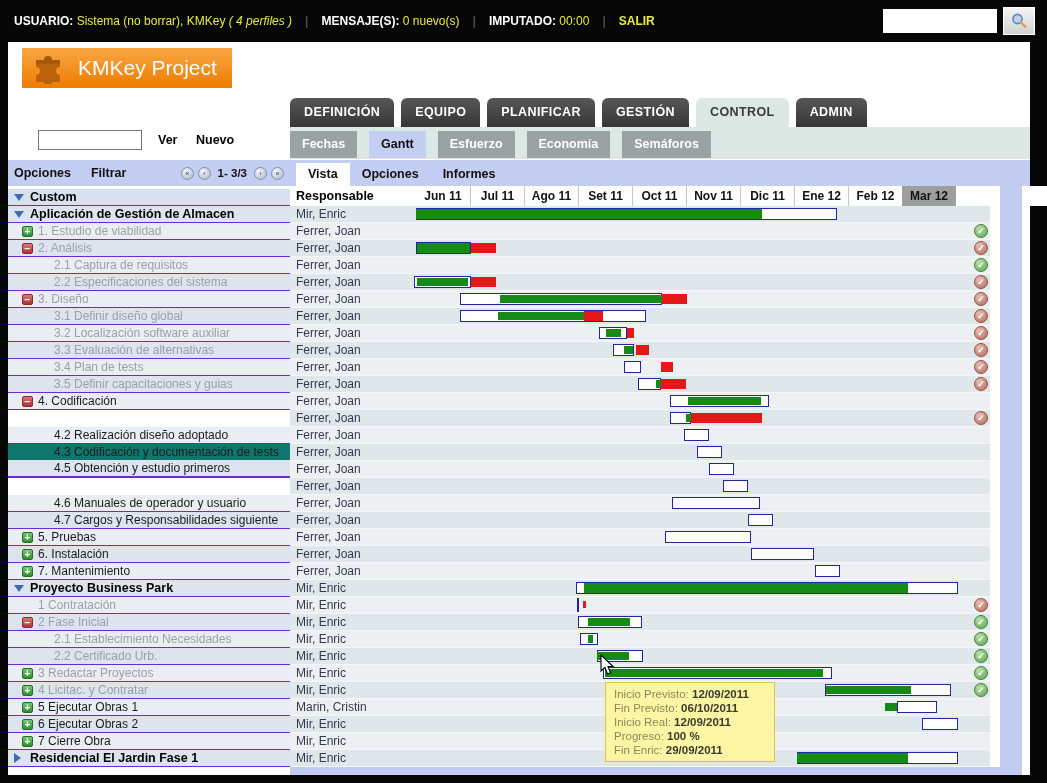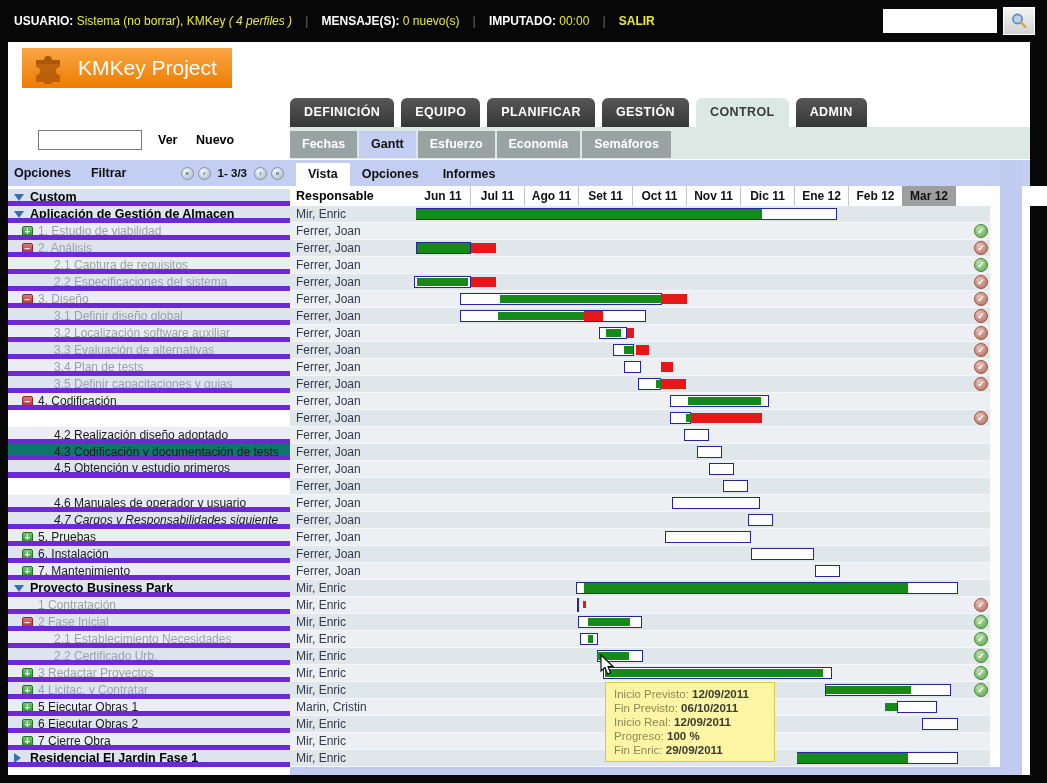--- a/index.html
+++ b/index.html
@@ -24,7 +24,7 @@
   .mtab{background:linear-gradient(#575757,#363636);color:#fff;font-weight:bold;font-size:12.5px;letter-spacing:.4px;padding:7px 14px 8px;border-radius:6px 6px 0 0;cursor:pointer}
   .mtab.active{background:#dce8e4;color:#3a3a3a}
   .band{position:absolute;left:282px;top:85px;width:740px;height:32px;background:#dce8e4}
-  .sub-tabs{position:absolute;left:282px;top:89px;display:flex;gap:2px}
+  .sub-tabs{position:absolute;left:282px;top:89px;display:flex;gap:12px}
   .stab{background:#99a3a3;color:#fff;font-weight:bold;font-size:12.5px;padding:6px 12px 7px;cursor:pointer}
   .stab.active{background:#c4cdf2;color:#111}
   

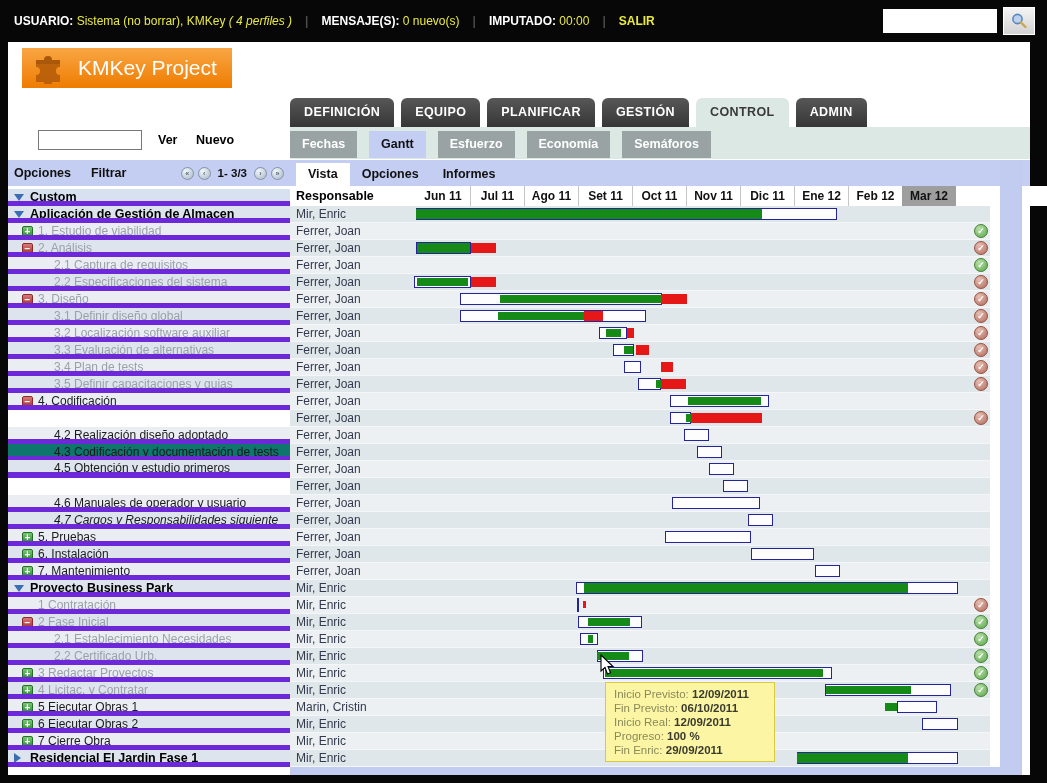--- a/index.html
+++ b/index.html
@@ -44,7 +44,7 @@
   .mcell.current{background:#9e9e9e;border-left:none}
   
   .tree{position:absolute;left:0;top:144px;width:282px;height:589px;background:#fff}
-  .trow{position:absolute;left:0;width:282px;height:17px;border-bottom:5px solid #6d28d9;box-sizing:border-box;cursor:pointer;overflow:hidden}
+  .trow{position:absolute;left:0;width:282px;height:17px;border-bottom:1px solid #6d28d9;box-sizing:border-box;cursor:pointer;overflow:hidden}
   .tlabel{position:absolute;top:0;font-size:12px;line-height:16px;white-space:nowrap}
   .lab-bold{font-weight:bold;color:#000;font-size:12.5px}
   .lab-dim{color:#9aa1a8}

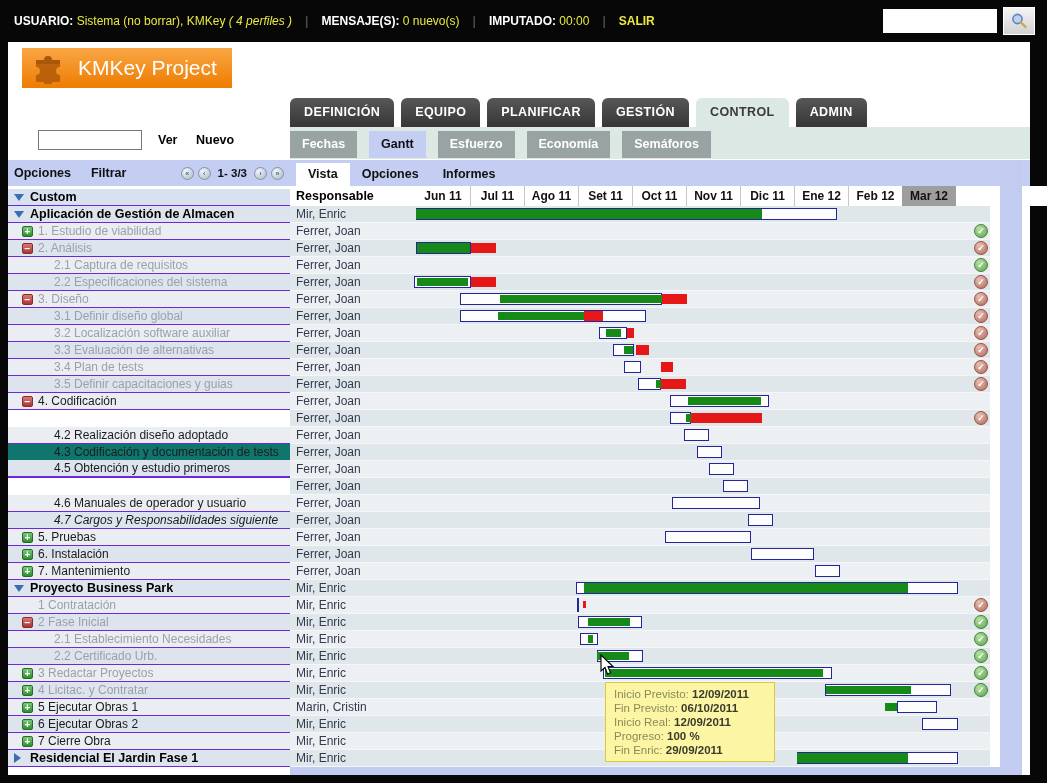--- a/index.html
+++ b/index.html
@@ -221,7 +221,7 @@
       <div class="trow" style="top: 309px; background: rgb(234, 238, 243);">
         <span class="tlabel lab-dark" style="left: 46px;">4.6 Manuales de operador y usuario</span>
       </div>
-      <div class="trow" style="top: 326px; background: rgb(221, 228, 237); font-style: italic;">
+      <div class="trow" style="top: 326px; background: rgb(221, 228, 237);">
         <span class="tlabel lab-dark" style="left: 46px;">4.7 Cargos y Responsabilidades siguiente</span>
       </div>
       <div class="trow" style="top: 343px; background: rgb(234, 238, 243);">

